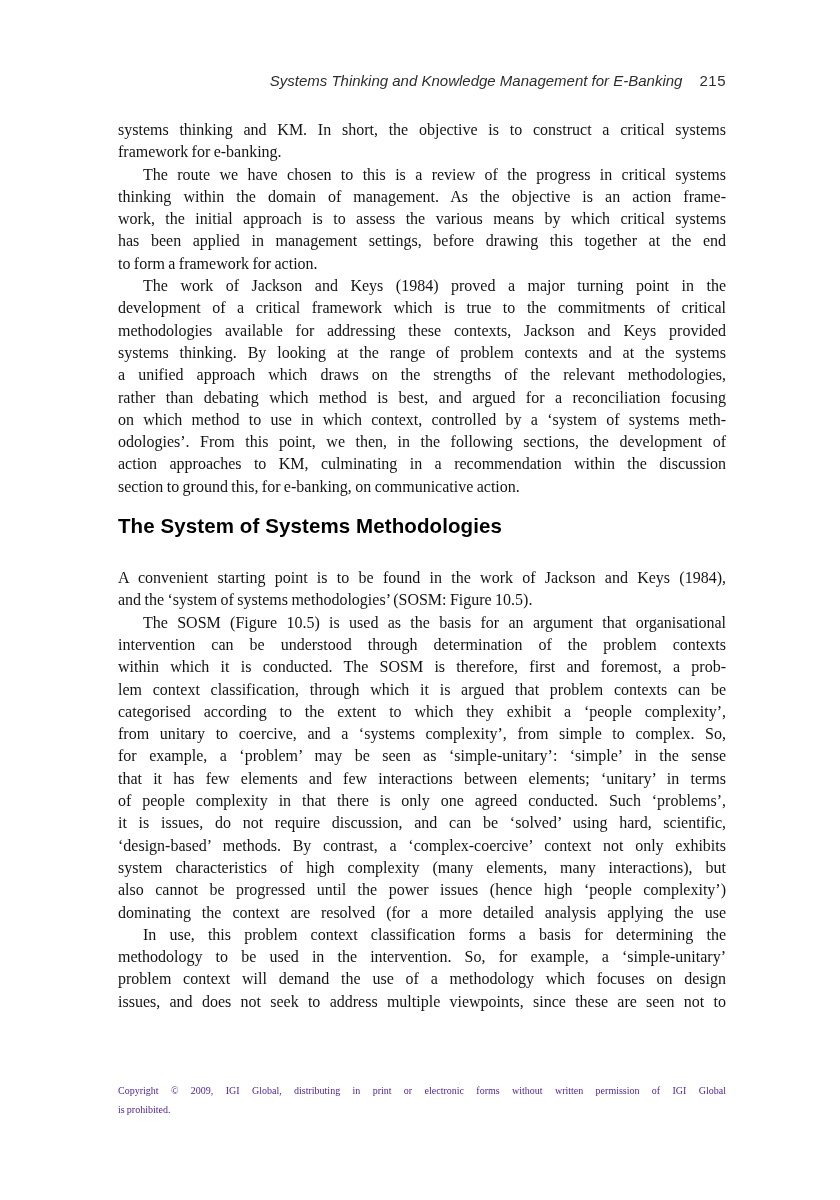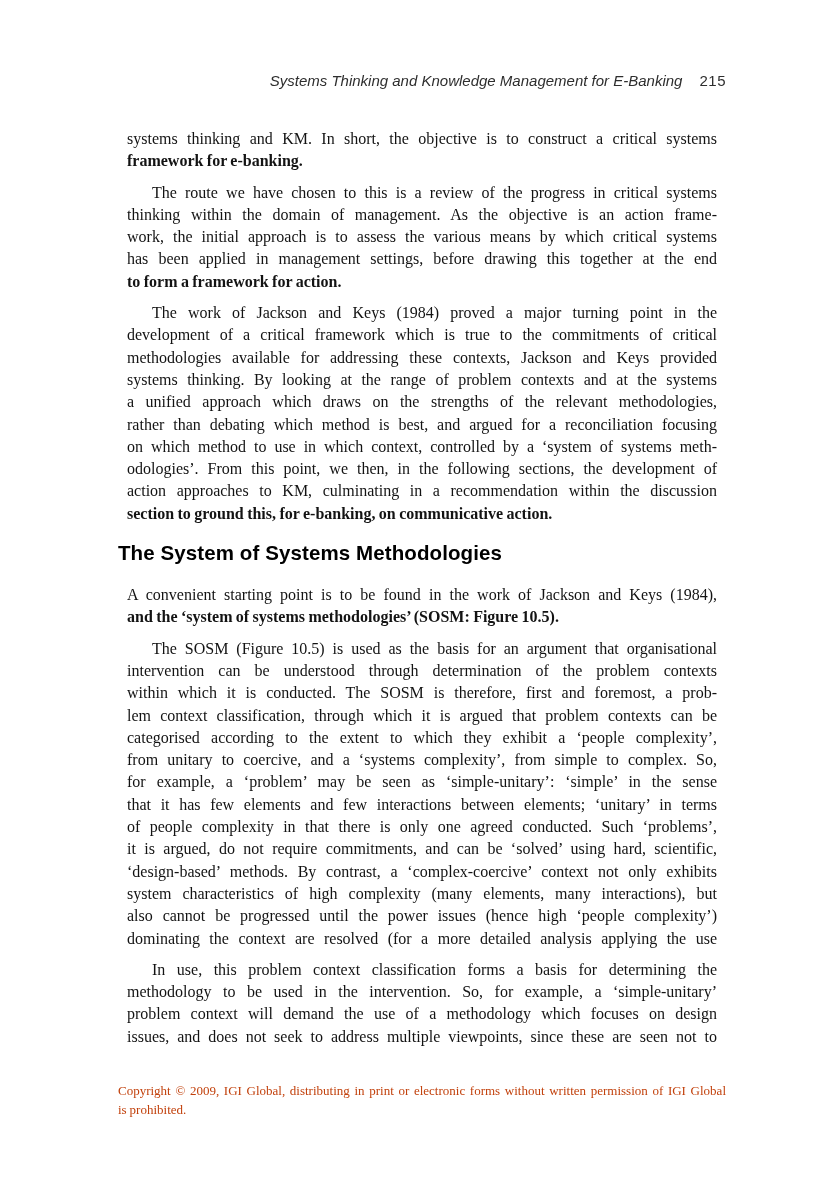--- a/index.html
+++ b/index.html
@@ -31,7 +31,7 @@
     line-height: 22.3px;
     color: #131313;
   }
-  .para { margin: 9px; padding: 0; }
+  .para { margin: 0; padding: 0; }
   .tl {
     height: 22.3px;
     text-align: justify;

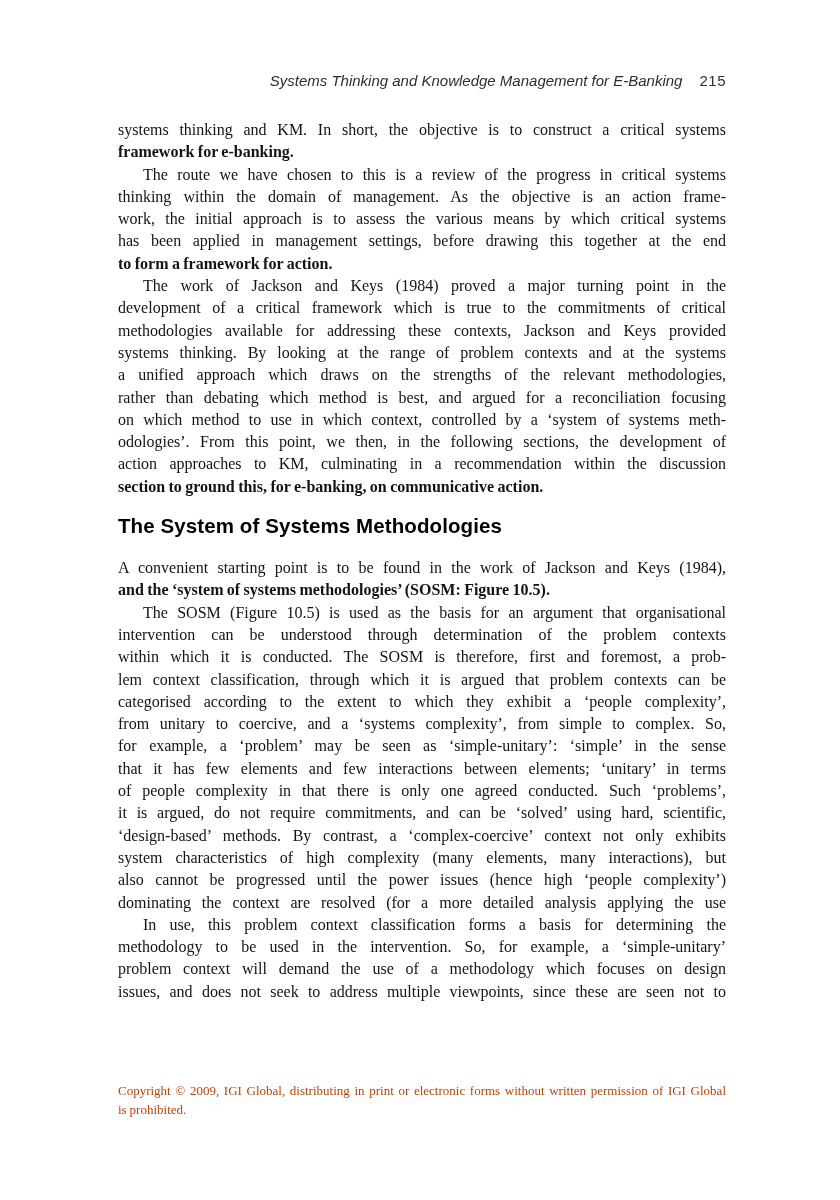--- a/index.html
+++ b/index.html
@@ -38,7 +38,7 @@
     text-align-last: justify;
     word-spacing: -0.6px;
   }
-  .tl.last { text-align-last: left; font-weight: bold; }
+  .tl.last { text-align-last: left; }
   .tl.indent { text-indent: 25px; }
   .em { }
   .section-heading {

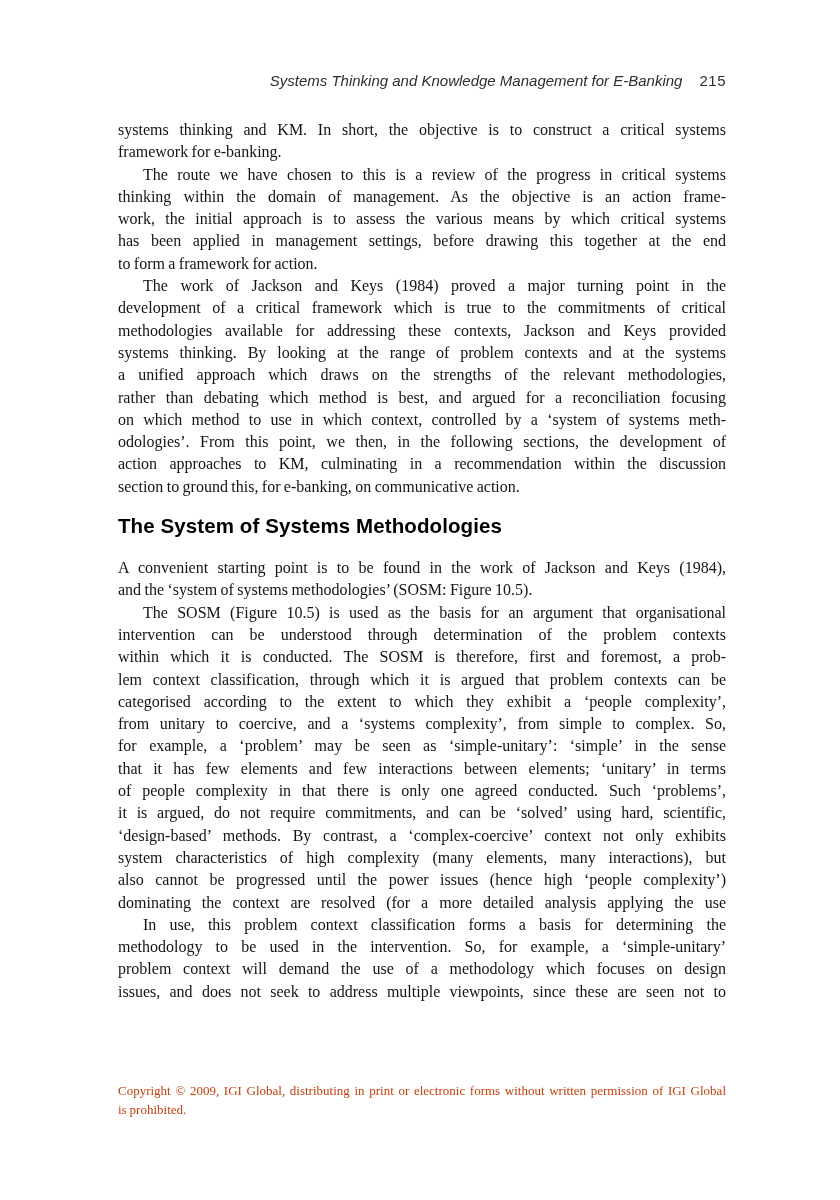--- a/index.html
+++ b/index.html
@@ -47,7 +47,7 @@
     font-size: 20.5px;
     line-height: 26px;
     color: #000000;
-    margin: 15px 0 18px 0;
+    margin: 15px 0 28px 0;
     letter-spacing: 0.1px;
   }
   .copyright-footer {

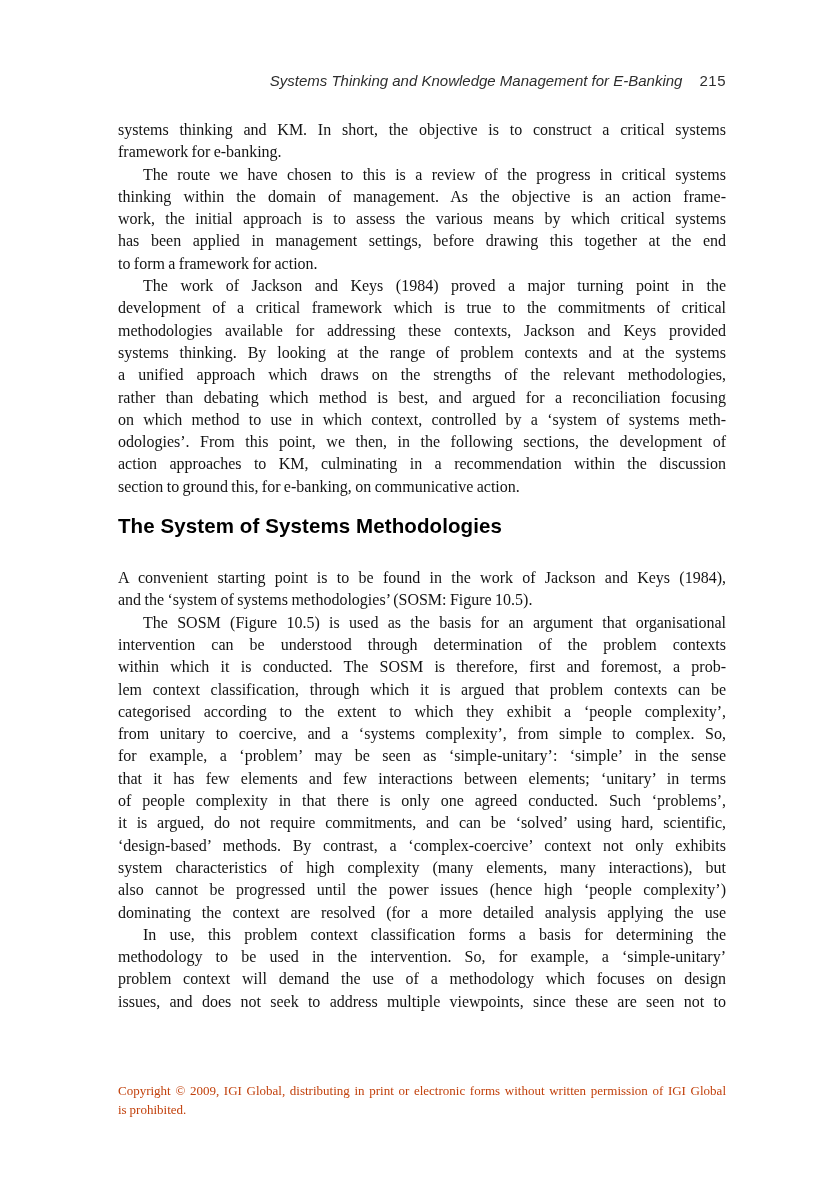--- a/index.html
+++ b/index.html
@@ -114,7 +114,7 @@
       <div class="tl">for example, a ‘problem’ may be seen as ‘simple-unitary’: ‘simple’ in the sense</div>
       <div class="tl">that it has few elements and few interactions between elements; ‘unitary’ in terms</div>
       <div class="tl">of people complexity in that there is only one agreed conducted. Such ‘problems’,</div>
-      <div class="tl">it is argued, do not require commitments, and can be ‘solved’ using hard, scientific,</div>
+      <div class="tl">it is issues, do not require discussion, and can be ‘solved’ using hard, scientific,</div>
       <div class="tl">‘design-based’ methods. By contrast, a ‘complex-coercive’ context not only exhibits</div>
       <div class="tl">system characteristics of high complexity (many elements, many interactions), but</div>
       <div class="tl">also cannot be progressed until the power issues (hence high ‘people complexity’)</div>

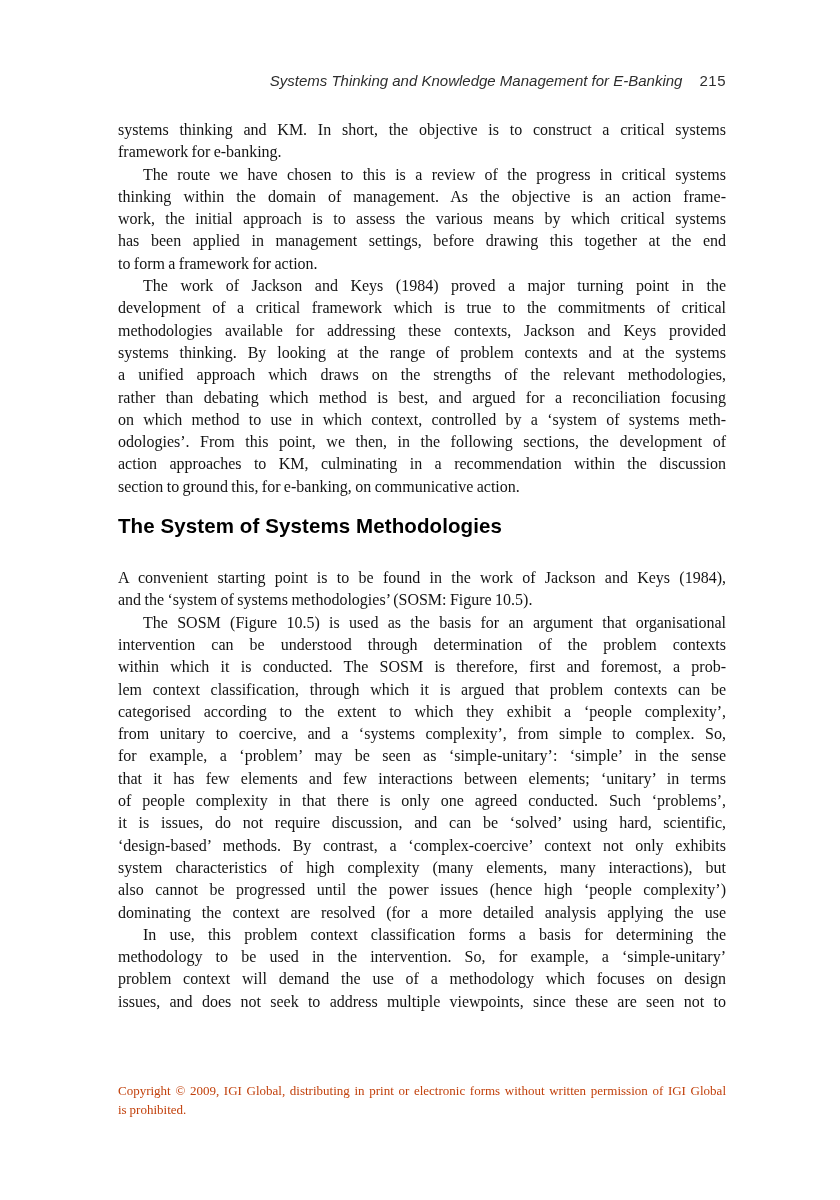--- a/index.html
+++ b/index.html
@@ -53,9 +53,9 @@
   .copyright-footer {
     position: absolute;
     top: 1081px; left: 118px; width: 608px;
-    font-size: 13px;
+    font-size: 10px;
     line-height: 19px;
-    color: #c2410c;
+    color: #4c1d95;
   }
   .f-line { text-align: justify; text-align-last: justify; word-spacing: -0.3px; }
   .f-line.last { text-align-last: left; }

